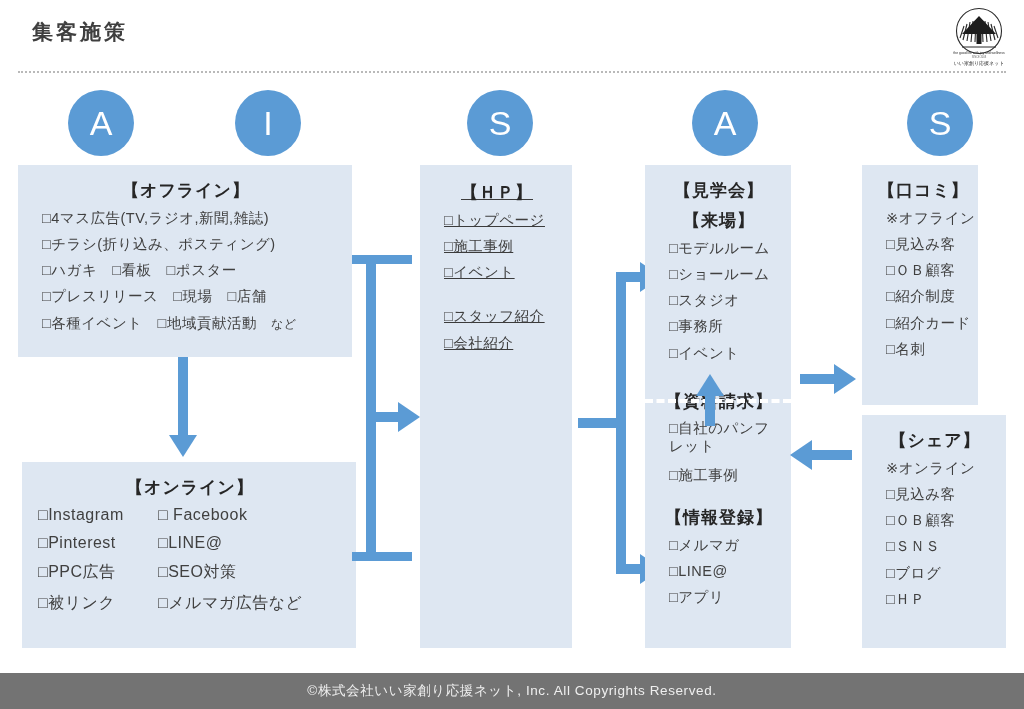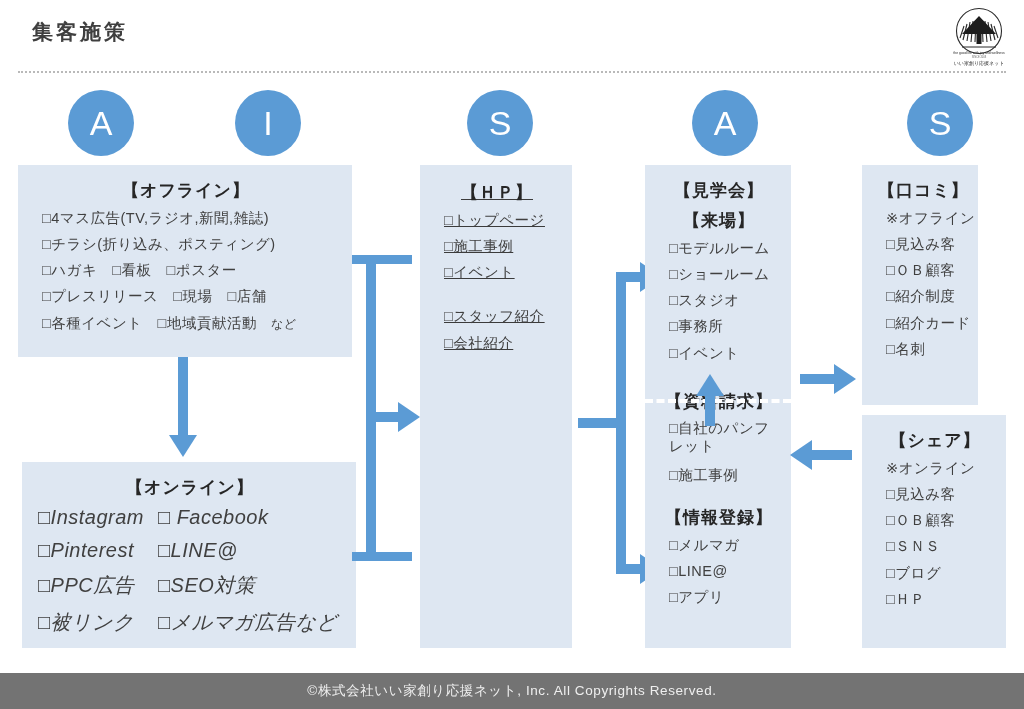--- a/index.html
+++ b/index.html
@@ -55,7 +55,7 @@
   .spacer{height:18px;}
 
   
-  .row2{display:flex;font-size:20px;color:#404040;margin:0 0 10px 0;letter-spacing:.5px;font-style:italic;}
+  .row2{display:flex;font-size:16px;color:#404040;margin:0 0 10px 0;letter-spacing:.5px;}
   .row2 .c1{width:120px;flex:0 0 120px;white-space:nowrap;}
   .row2 .c2{white-space:nowrap;}
 

